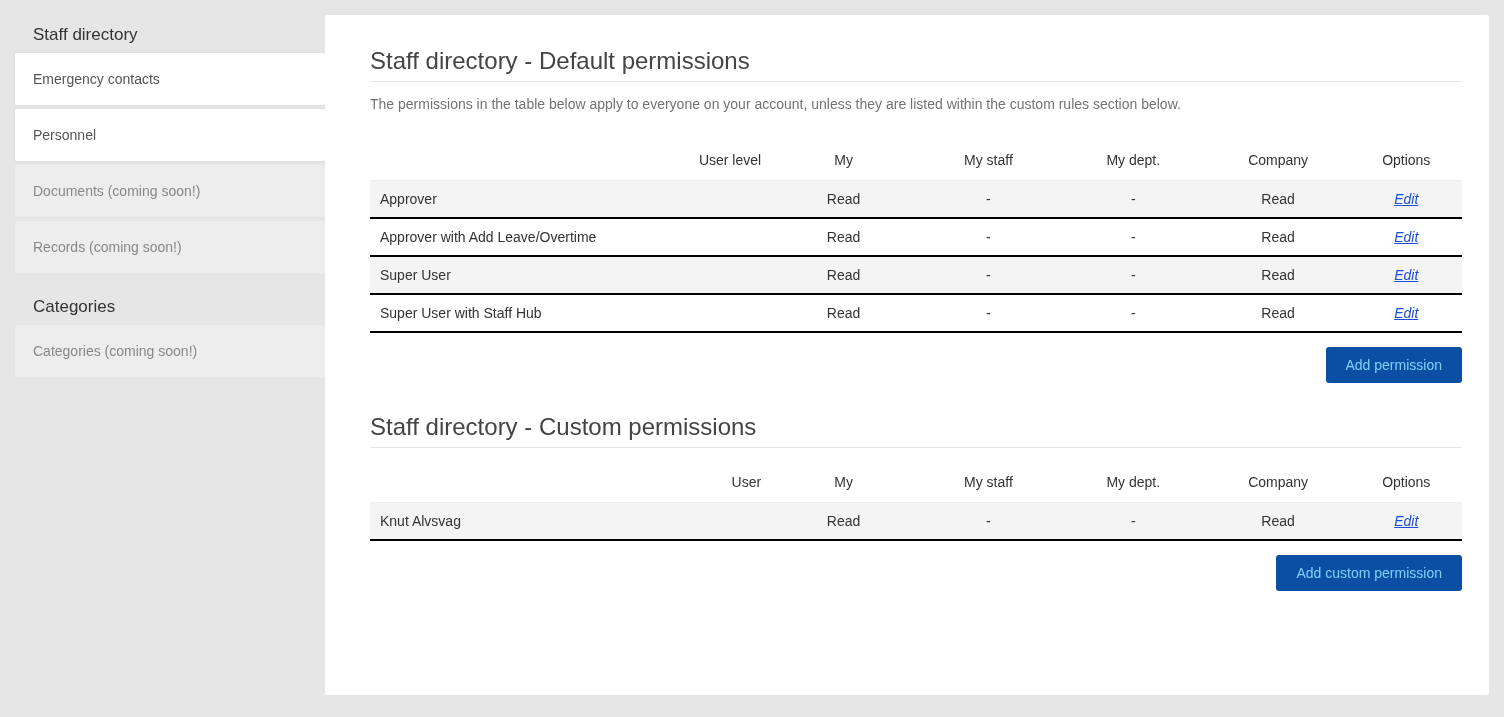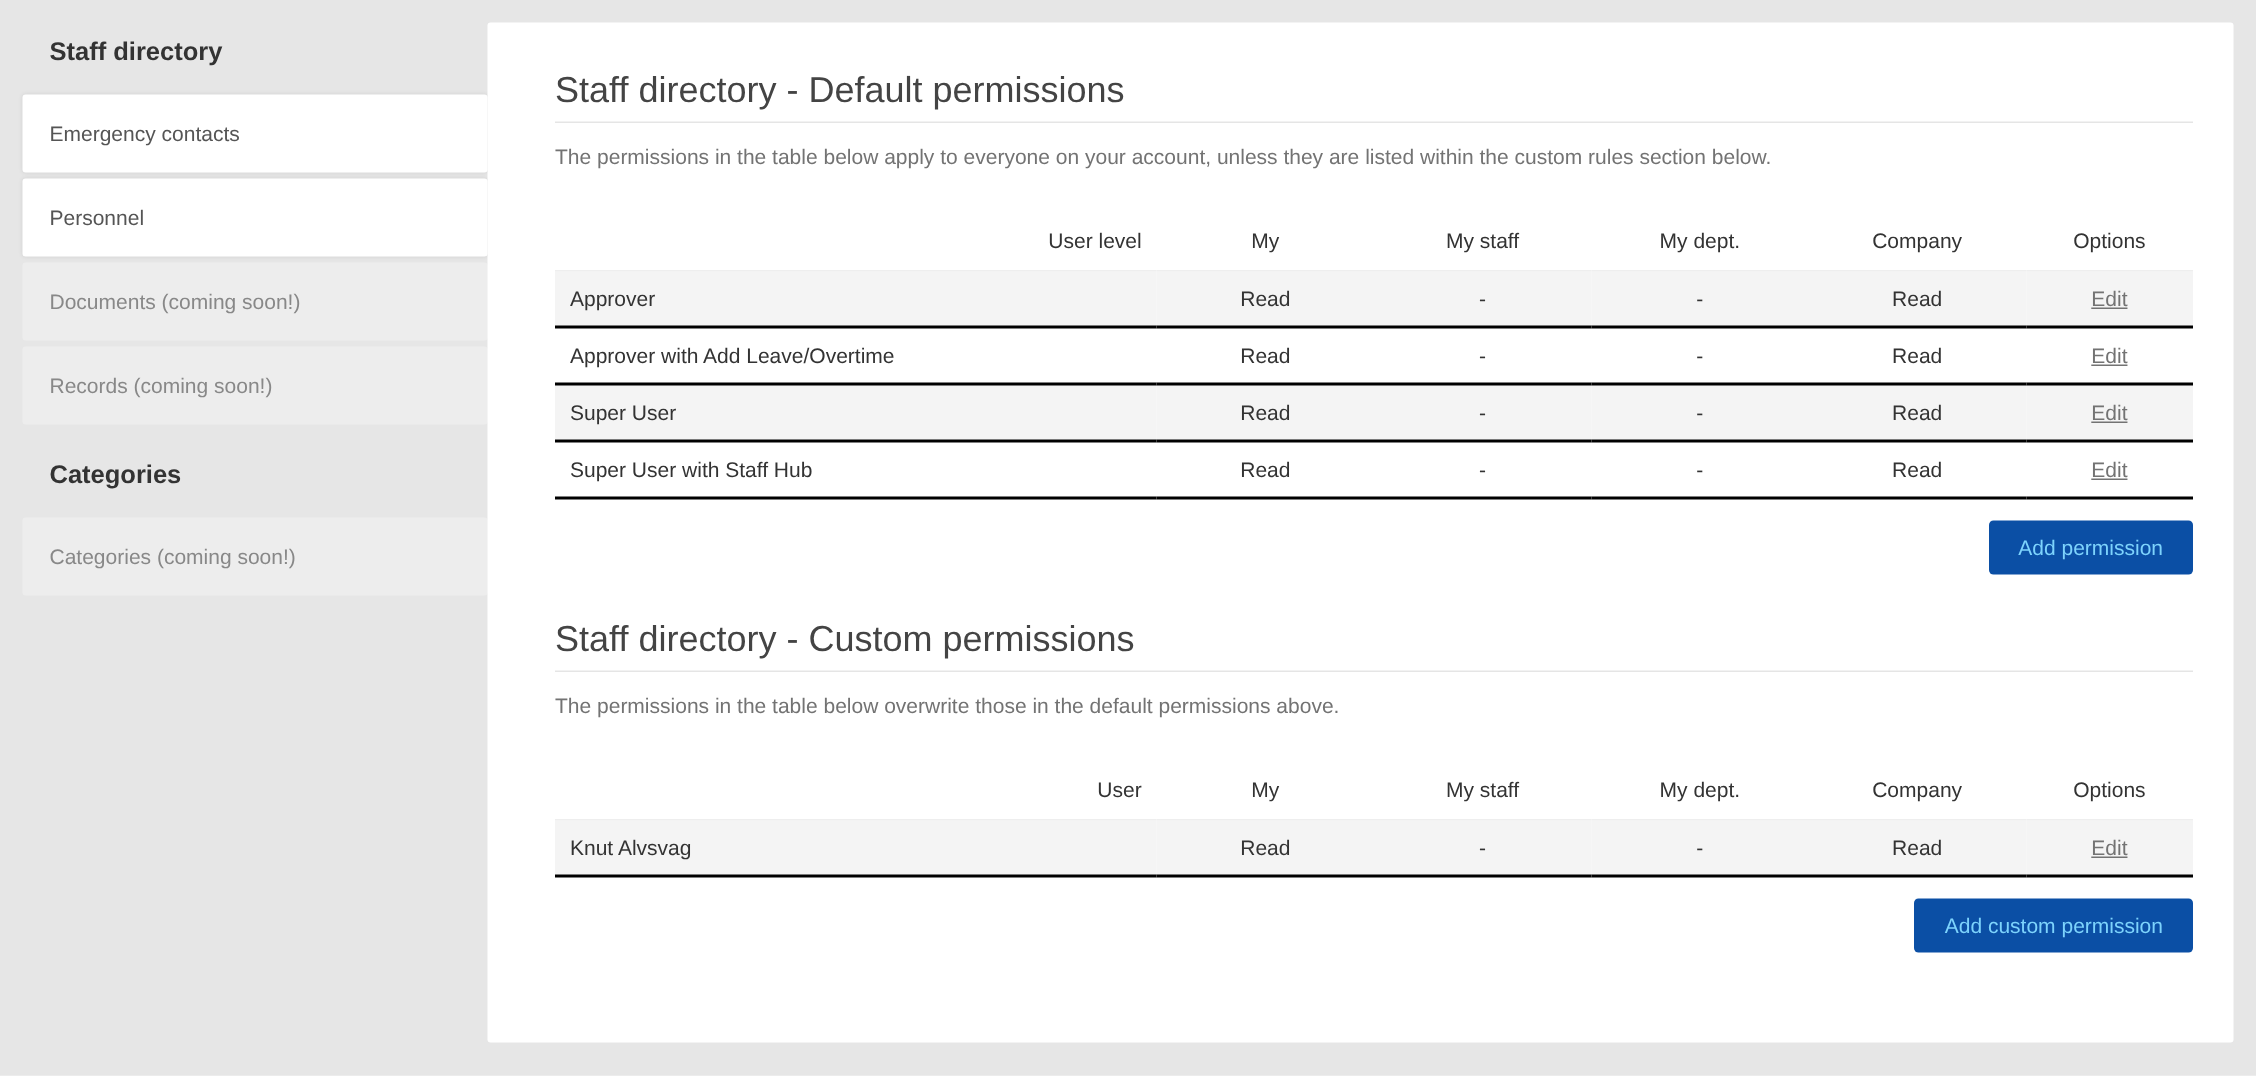--- a/index.html
+++ b/index.html
@@ -25,9 +25,9 @@
   }
   .sidebar h3 {
     font-size: 17px;
-    font-weight: 700;
-    color: #333;
-    padding: 10px 18px 18px 18px;
+    font-weight: 400;
+    color: #333;
+    padding: 10px 18px 8px 18px;
   }
   .sidebar-item {
     background: #ededed;

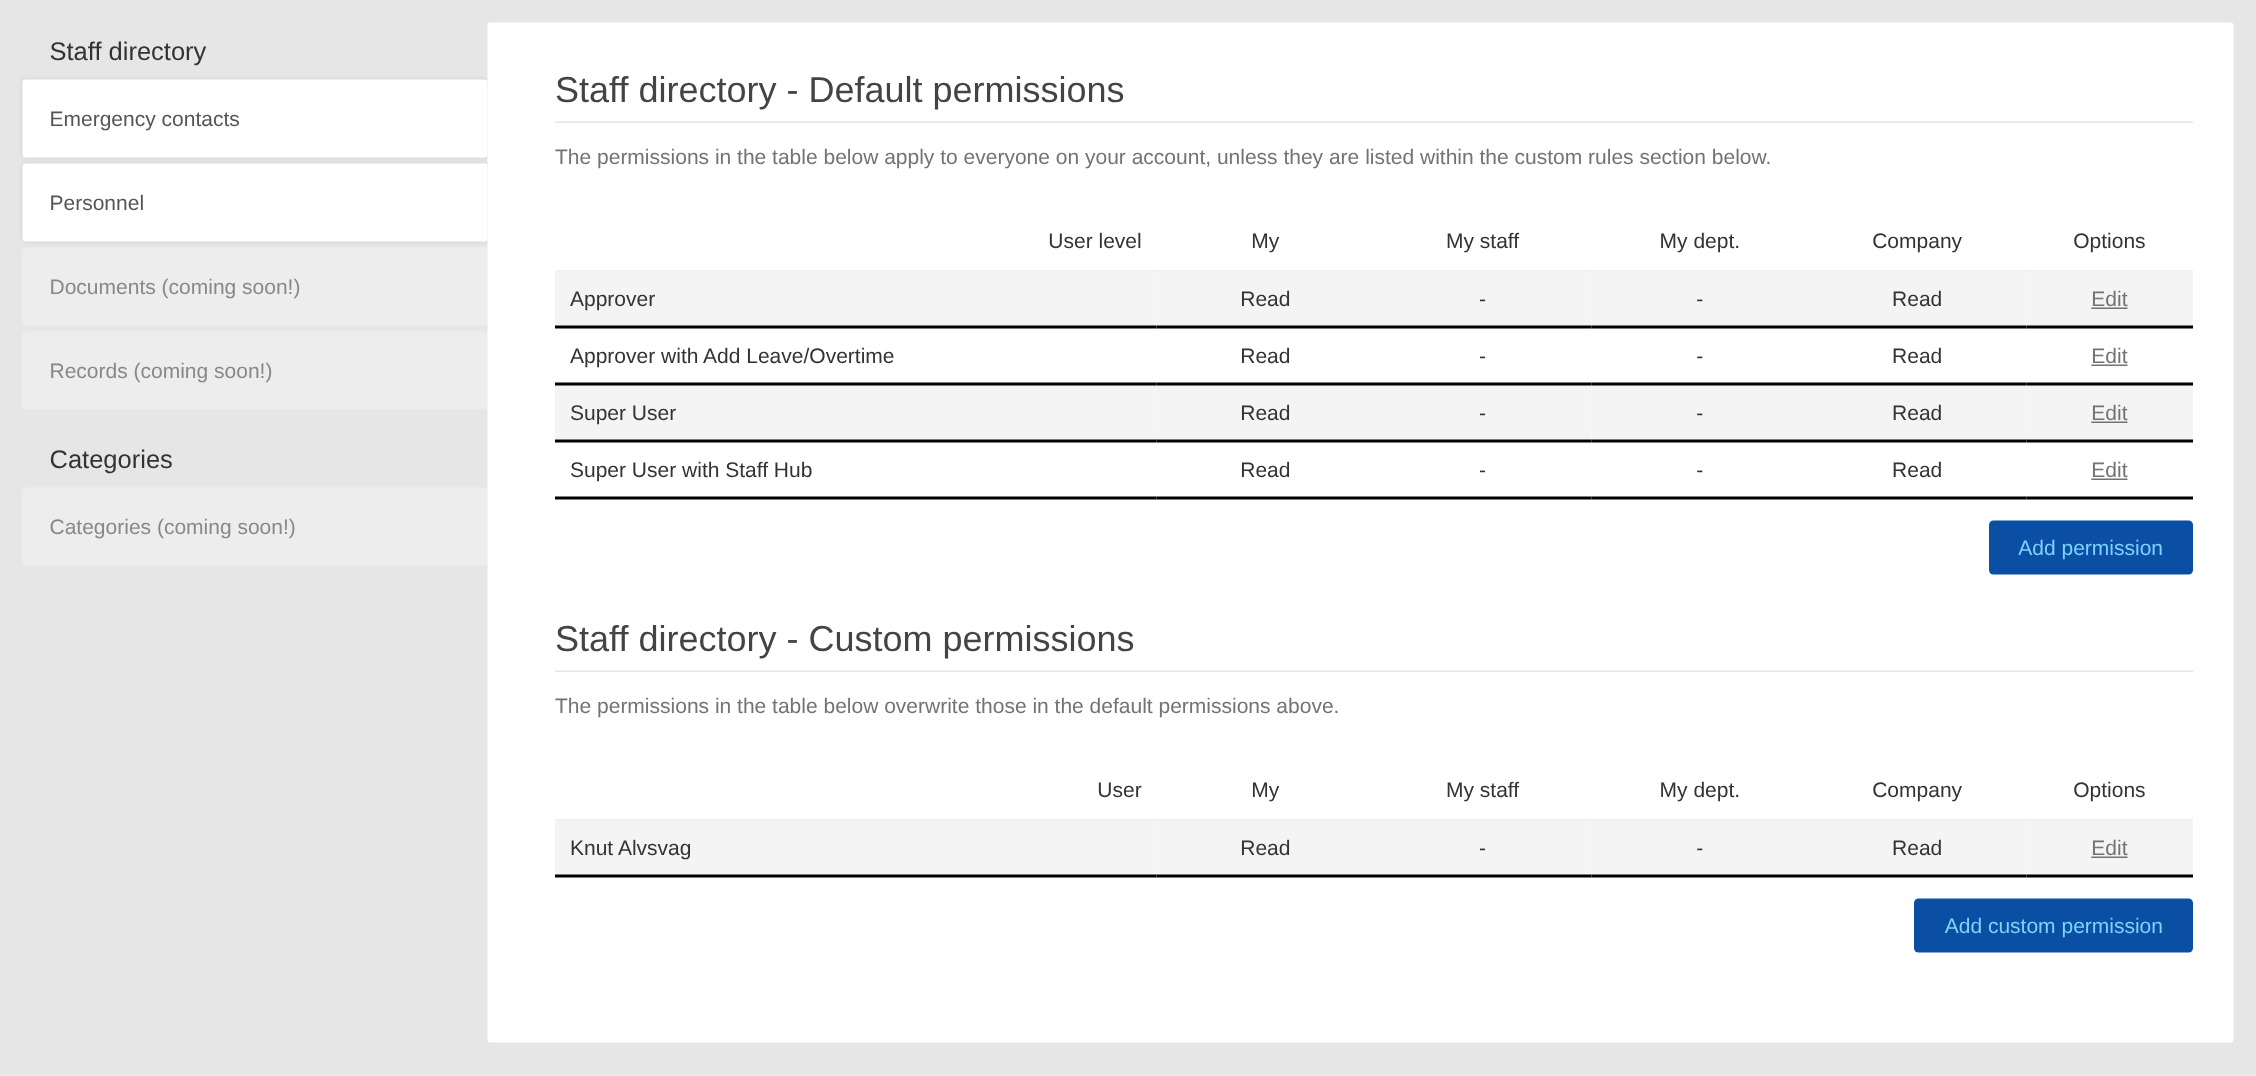--- a/index.html
+++ b/index.html
@@ -101,9 +101,10 @@
   }
 
   a.edit-link {
-    color: #737373;
+    color: #1d4ed8;
     text-decoration: underline;
     cursor: pointer;
+    font-style: italic;
   }
 
   .btn-row {

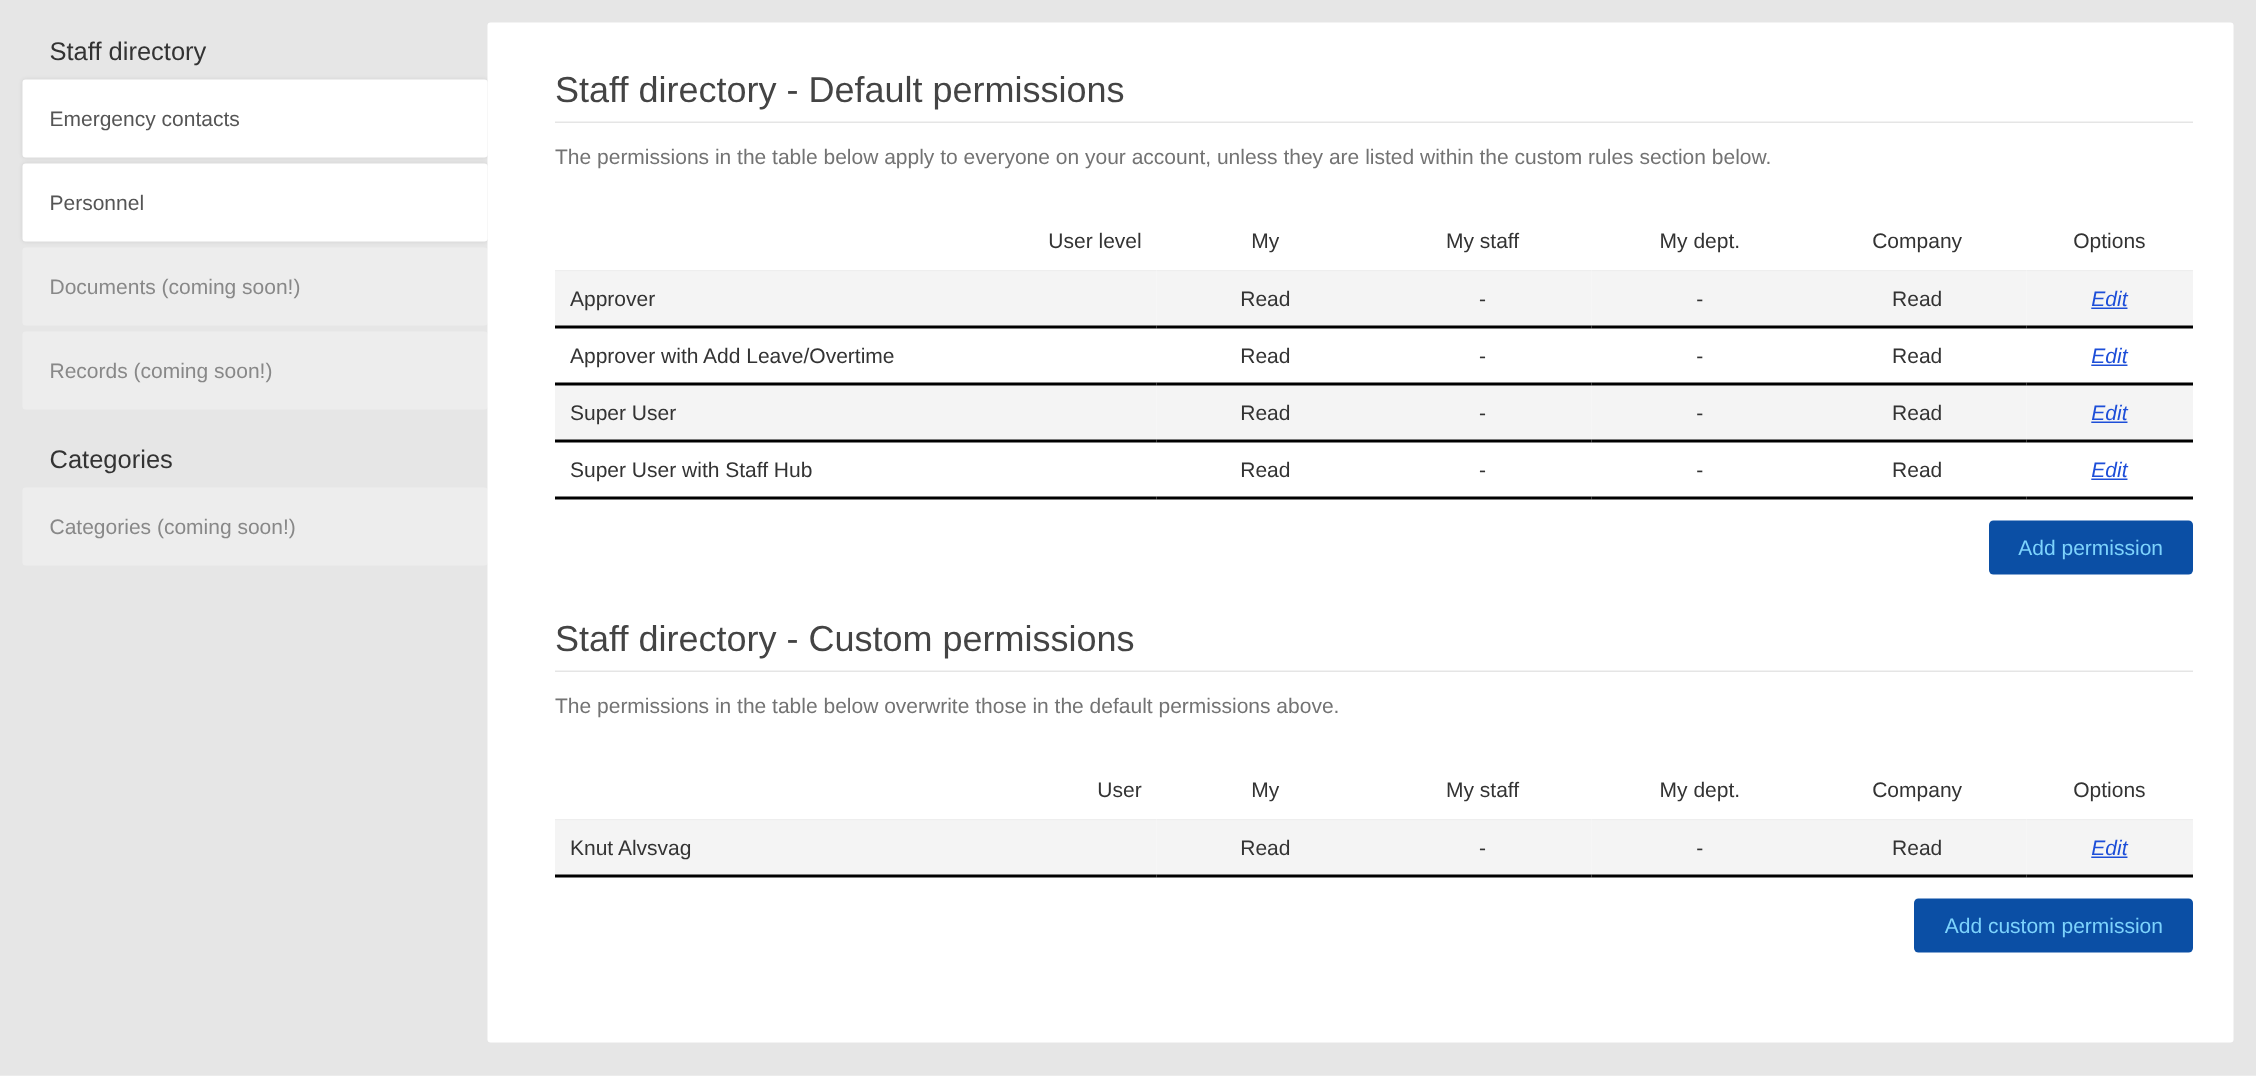--- a/index.html
+++ b/index.html
@@ -212,7 +212,6 @@
       </div>
 
       <h2 class="section-title">Staff directory - Custom permissions</h2>
-      <p class="section-desc">The permissions in the table below overwrite those in the default permissions above.</p>
 
       <table class="perm-table">
         <thead>

